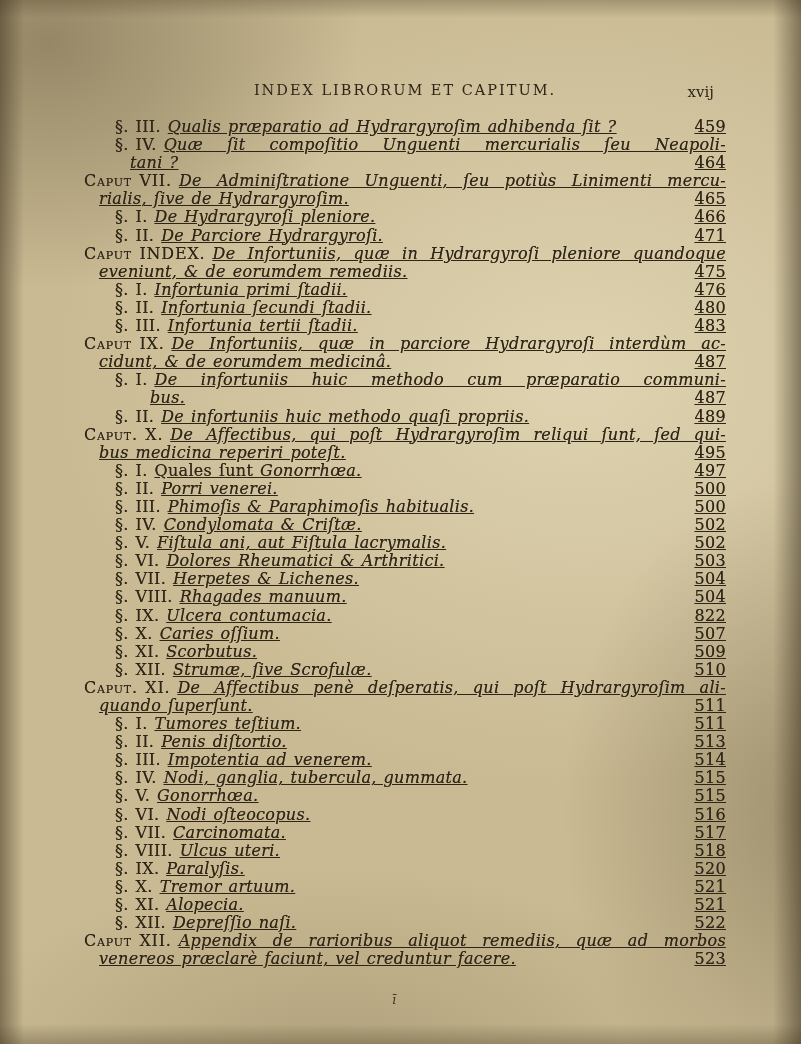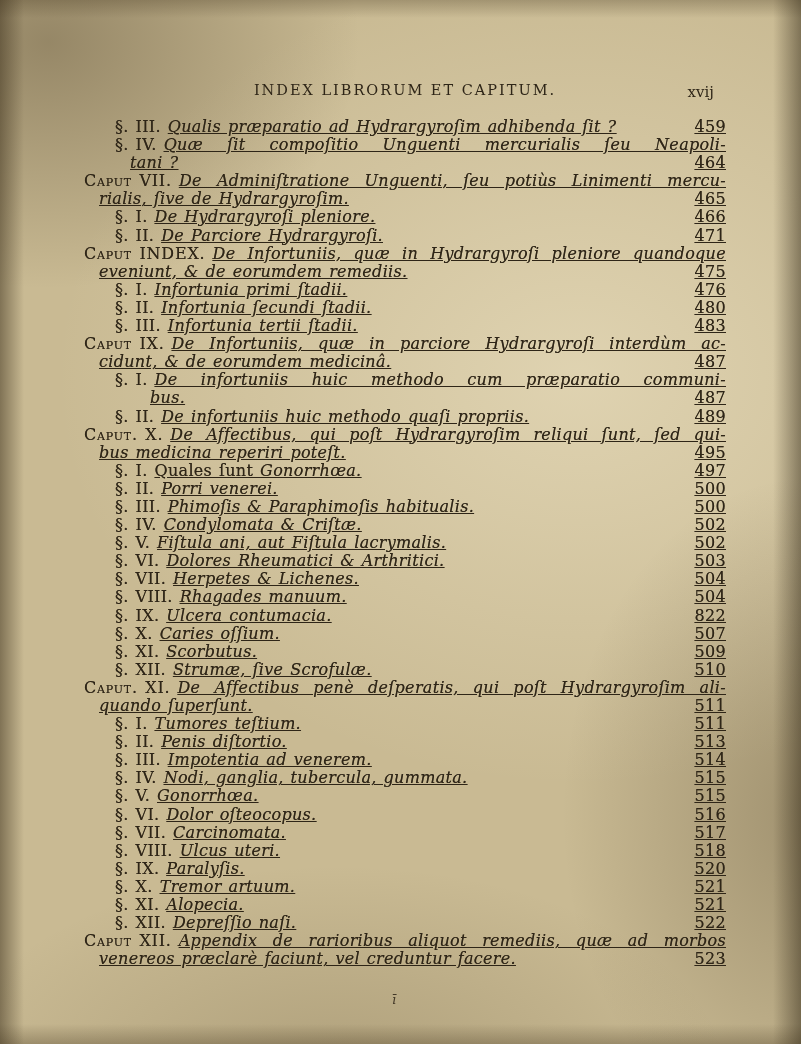--- a/index.html
+++ b/index.html
@@ -309,7 +309,7 @@
         <div class="entry sect">
           <div class="line first">
             <span class="label">§. VI.</span>
-            <span class="title-text">Dolor oſteocopus.</span>
+            <span class="title-text">Nodi oſteocopus.</span>
             <span class="page-num">516</span>
           </div>
         </div>

